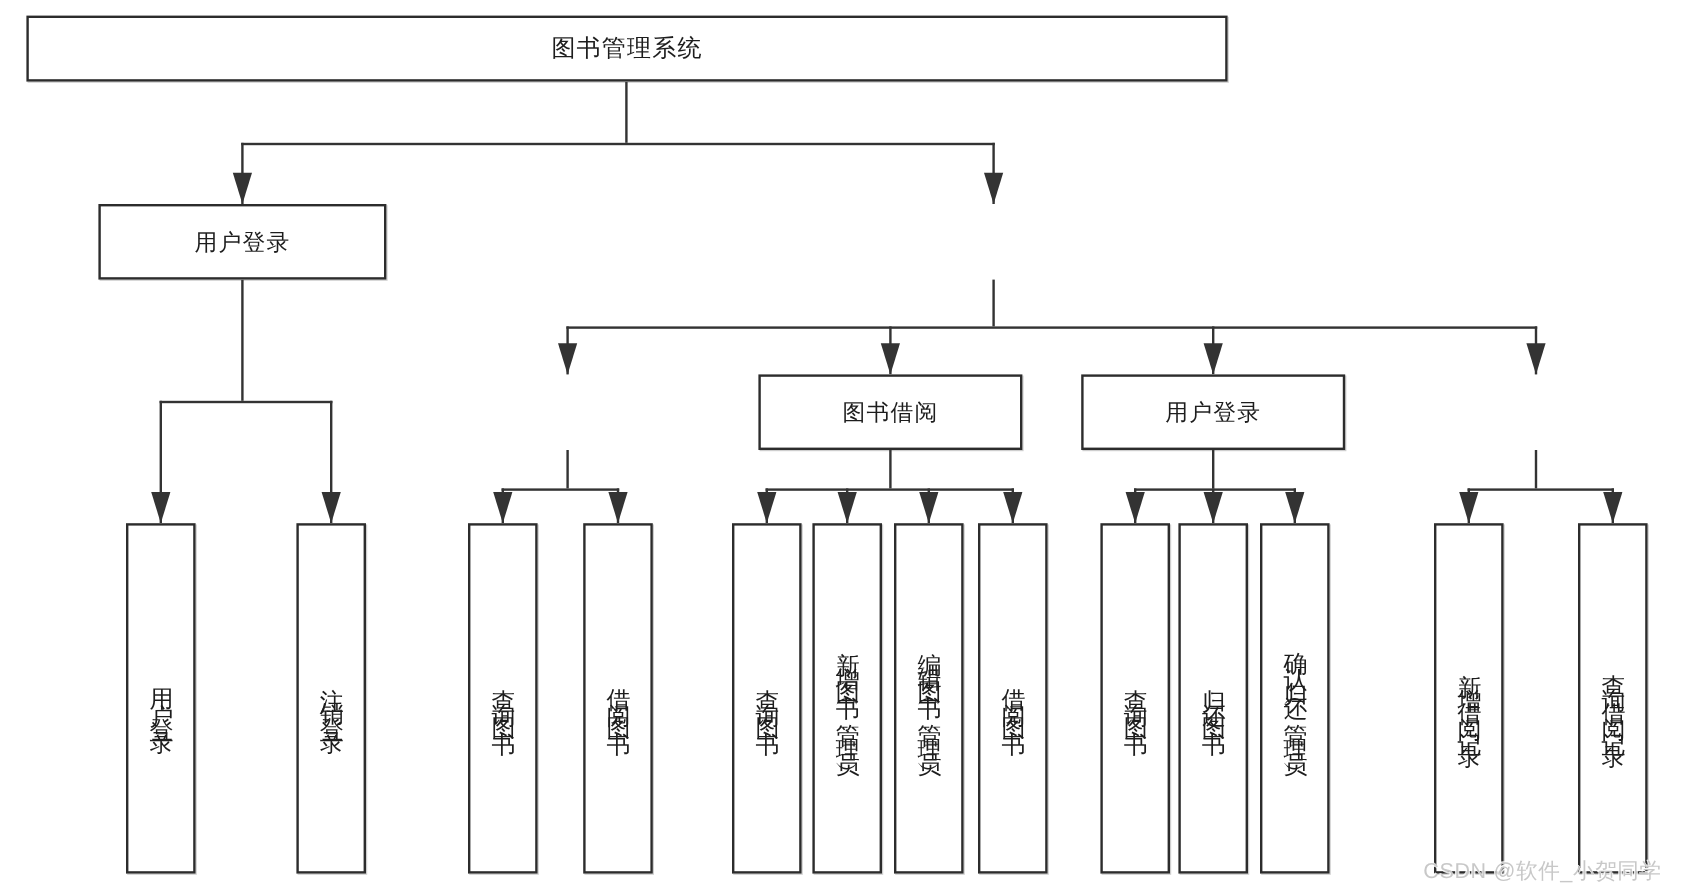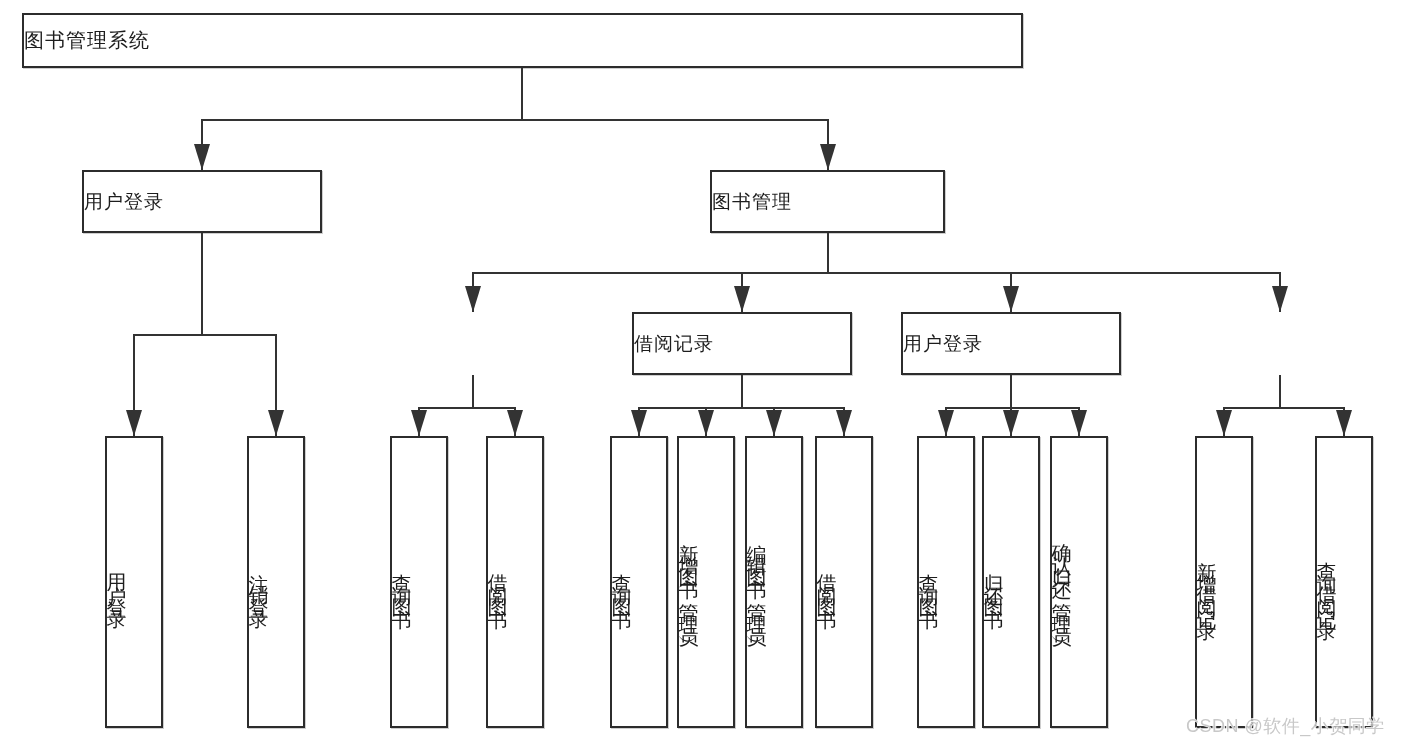--- a/index.html
+++ b/index.html
@@ -9,7 +9,7 @@
   }
   .box{
     position:absolute;background:#fff;border:2px solid #2c2c2c;
-    display:flex;align-items:center;
+    display:flex;align-items:center;justify-content:center;
     box-sizing:border-box;z-index:2;
     box-shadow:1px 1px 0 rgba(60,60,60,.25);
   }

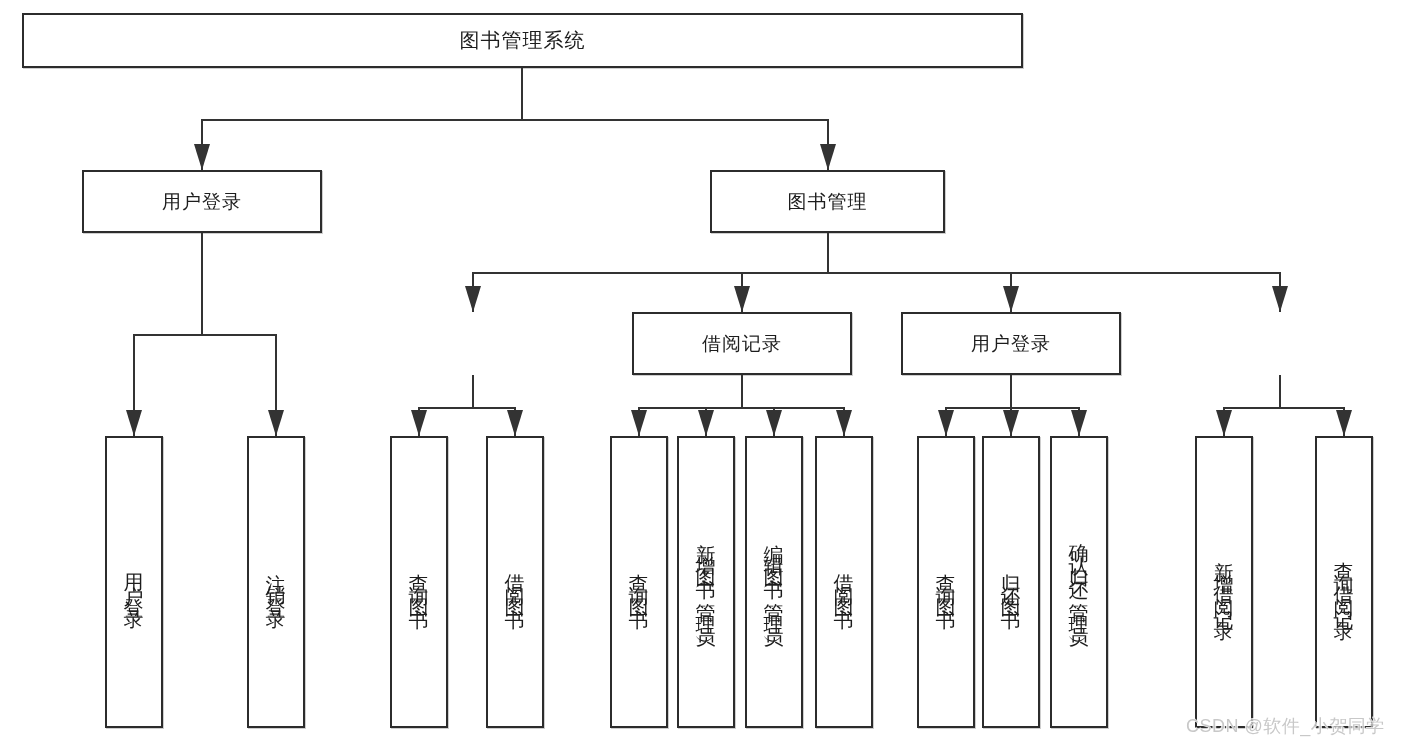--- a/index.html
+++ b/index.html
@@ -50,9 +50,6 @@
 
   <div class="box" style="left:82px;top:170px;width:240px;height:63px">
     <span class="hlabel">用户登录</span>
-  </div>
-  <div class="box" style="left:710px;top:170px;width:235px;height:63px">
-    <span class="hlabel">图书管理</span>
   </div>
 
   <div class="vline" style="left:201px;top:233px;height:101px"></div>

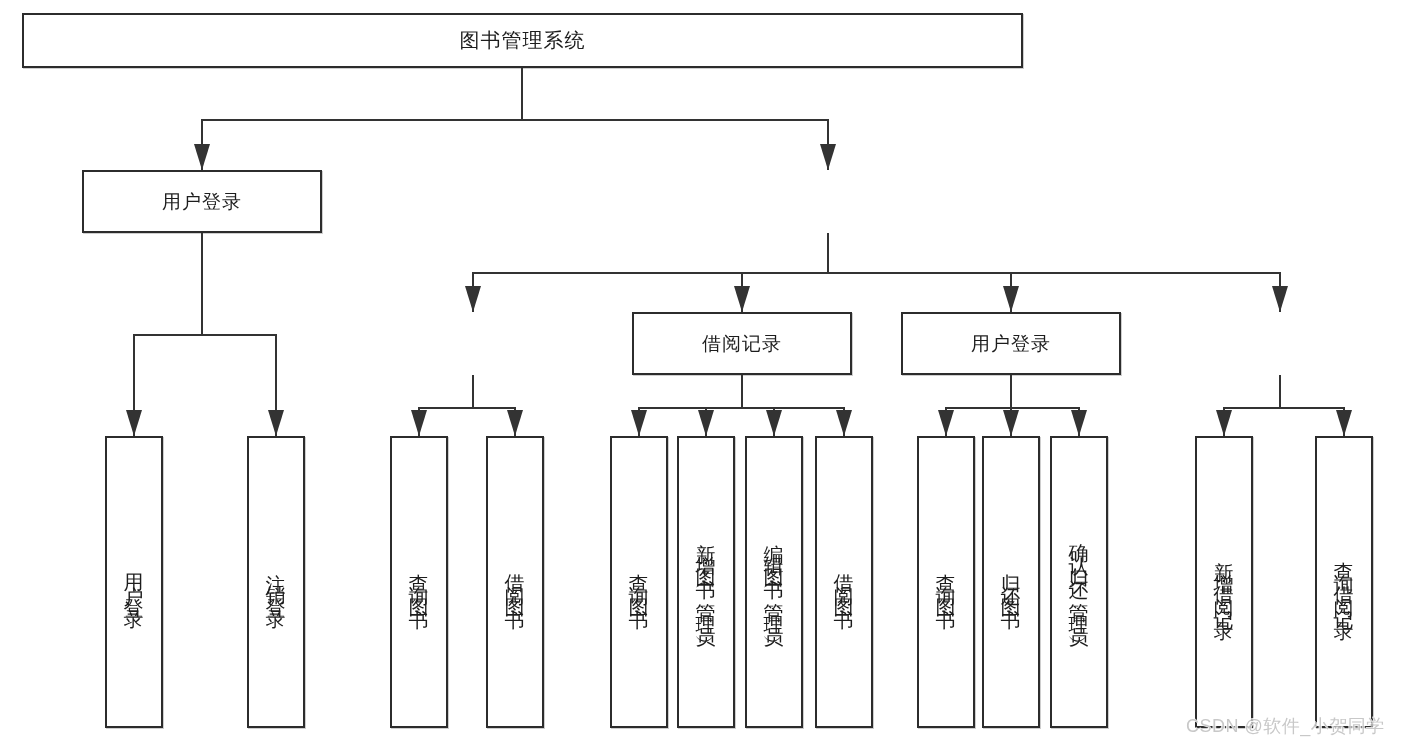--- a/index.html
+++ b/index.html
@@ -71,7 +71,7 @@
   <div class="arrow" style="left:1272px;top:286px"></div>
 
   <div class="box" style="left:632px;top:312px;width:220px;height:63px">
-    <span class="hlabel">借阅记录</span>
+    <span class="hlabel">图书借阅</span>
   </div>
   <div class="box" style="left:901px;top:312px;width:220px;height:63px">
     <span class="hlabel">用户登录</span>

